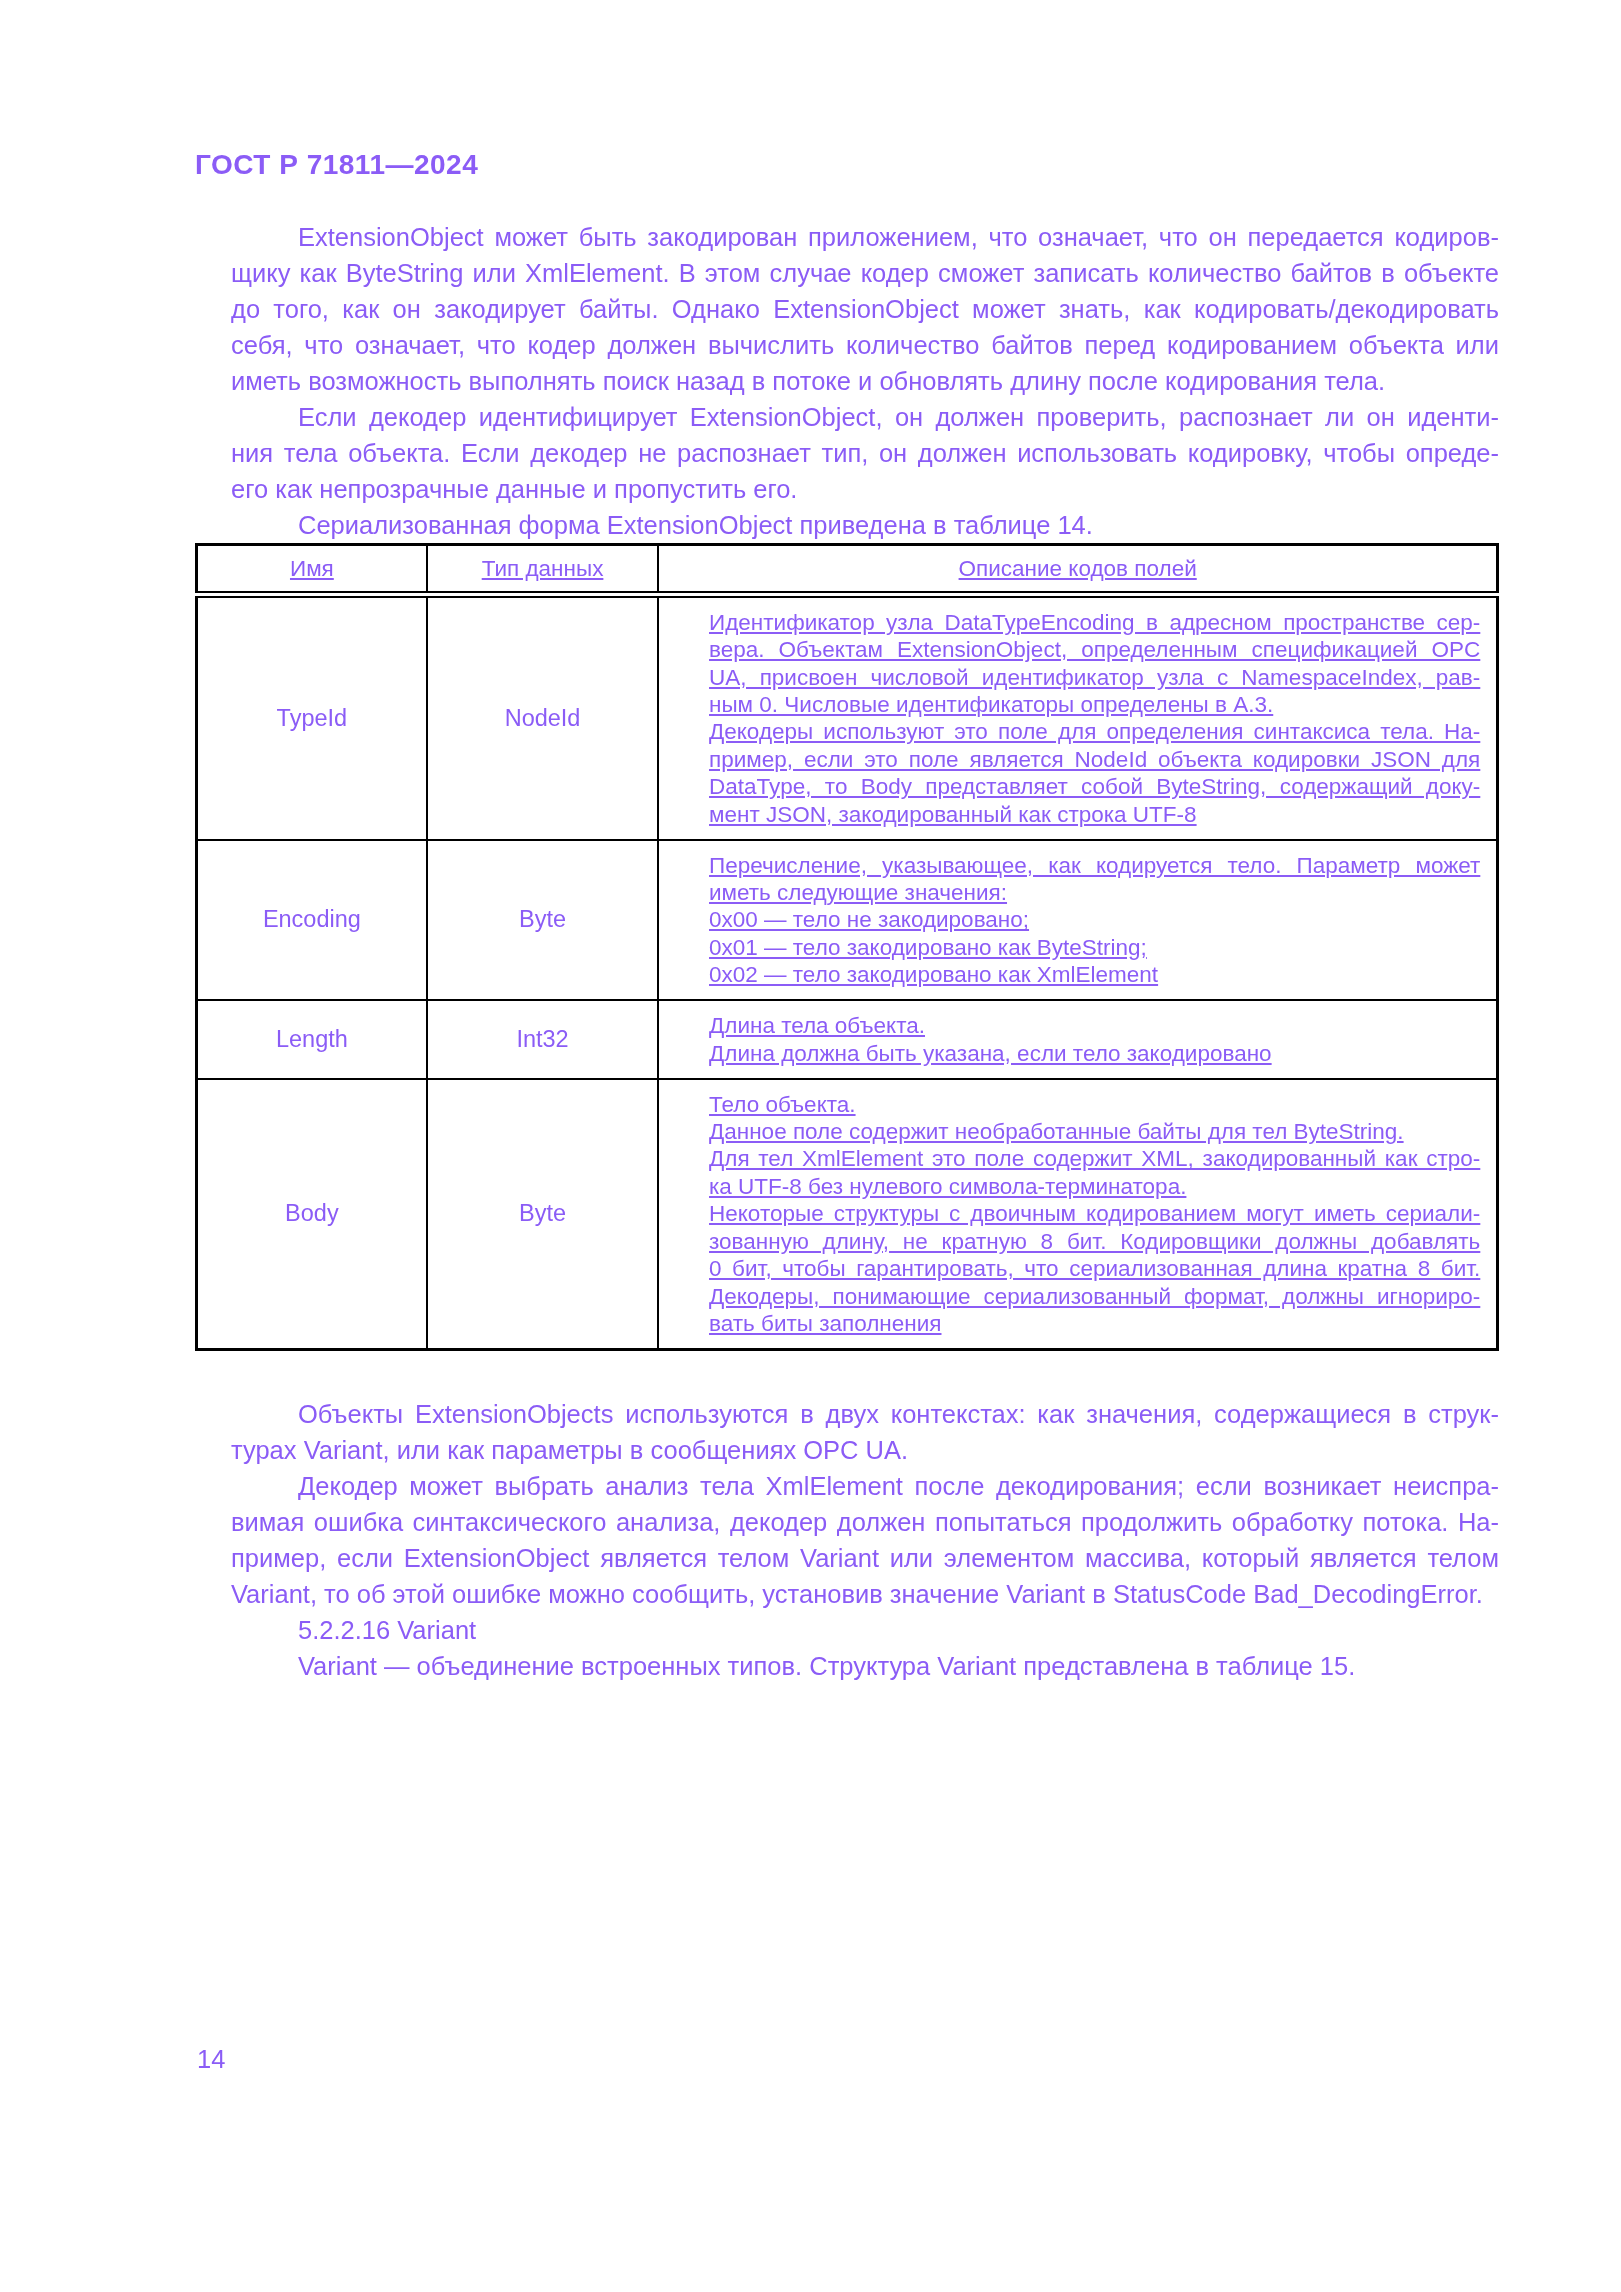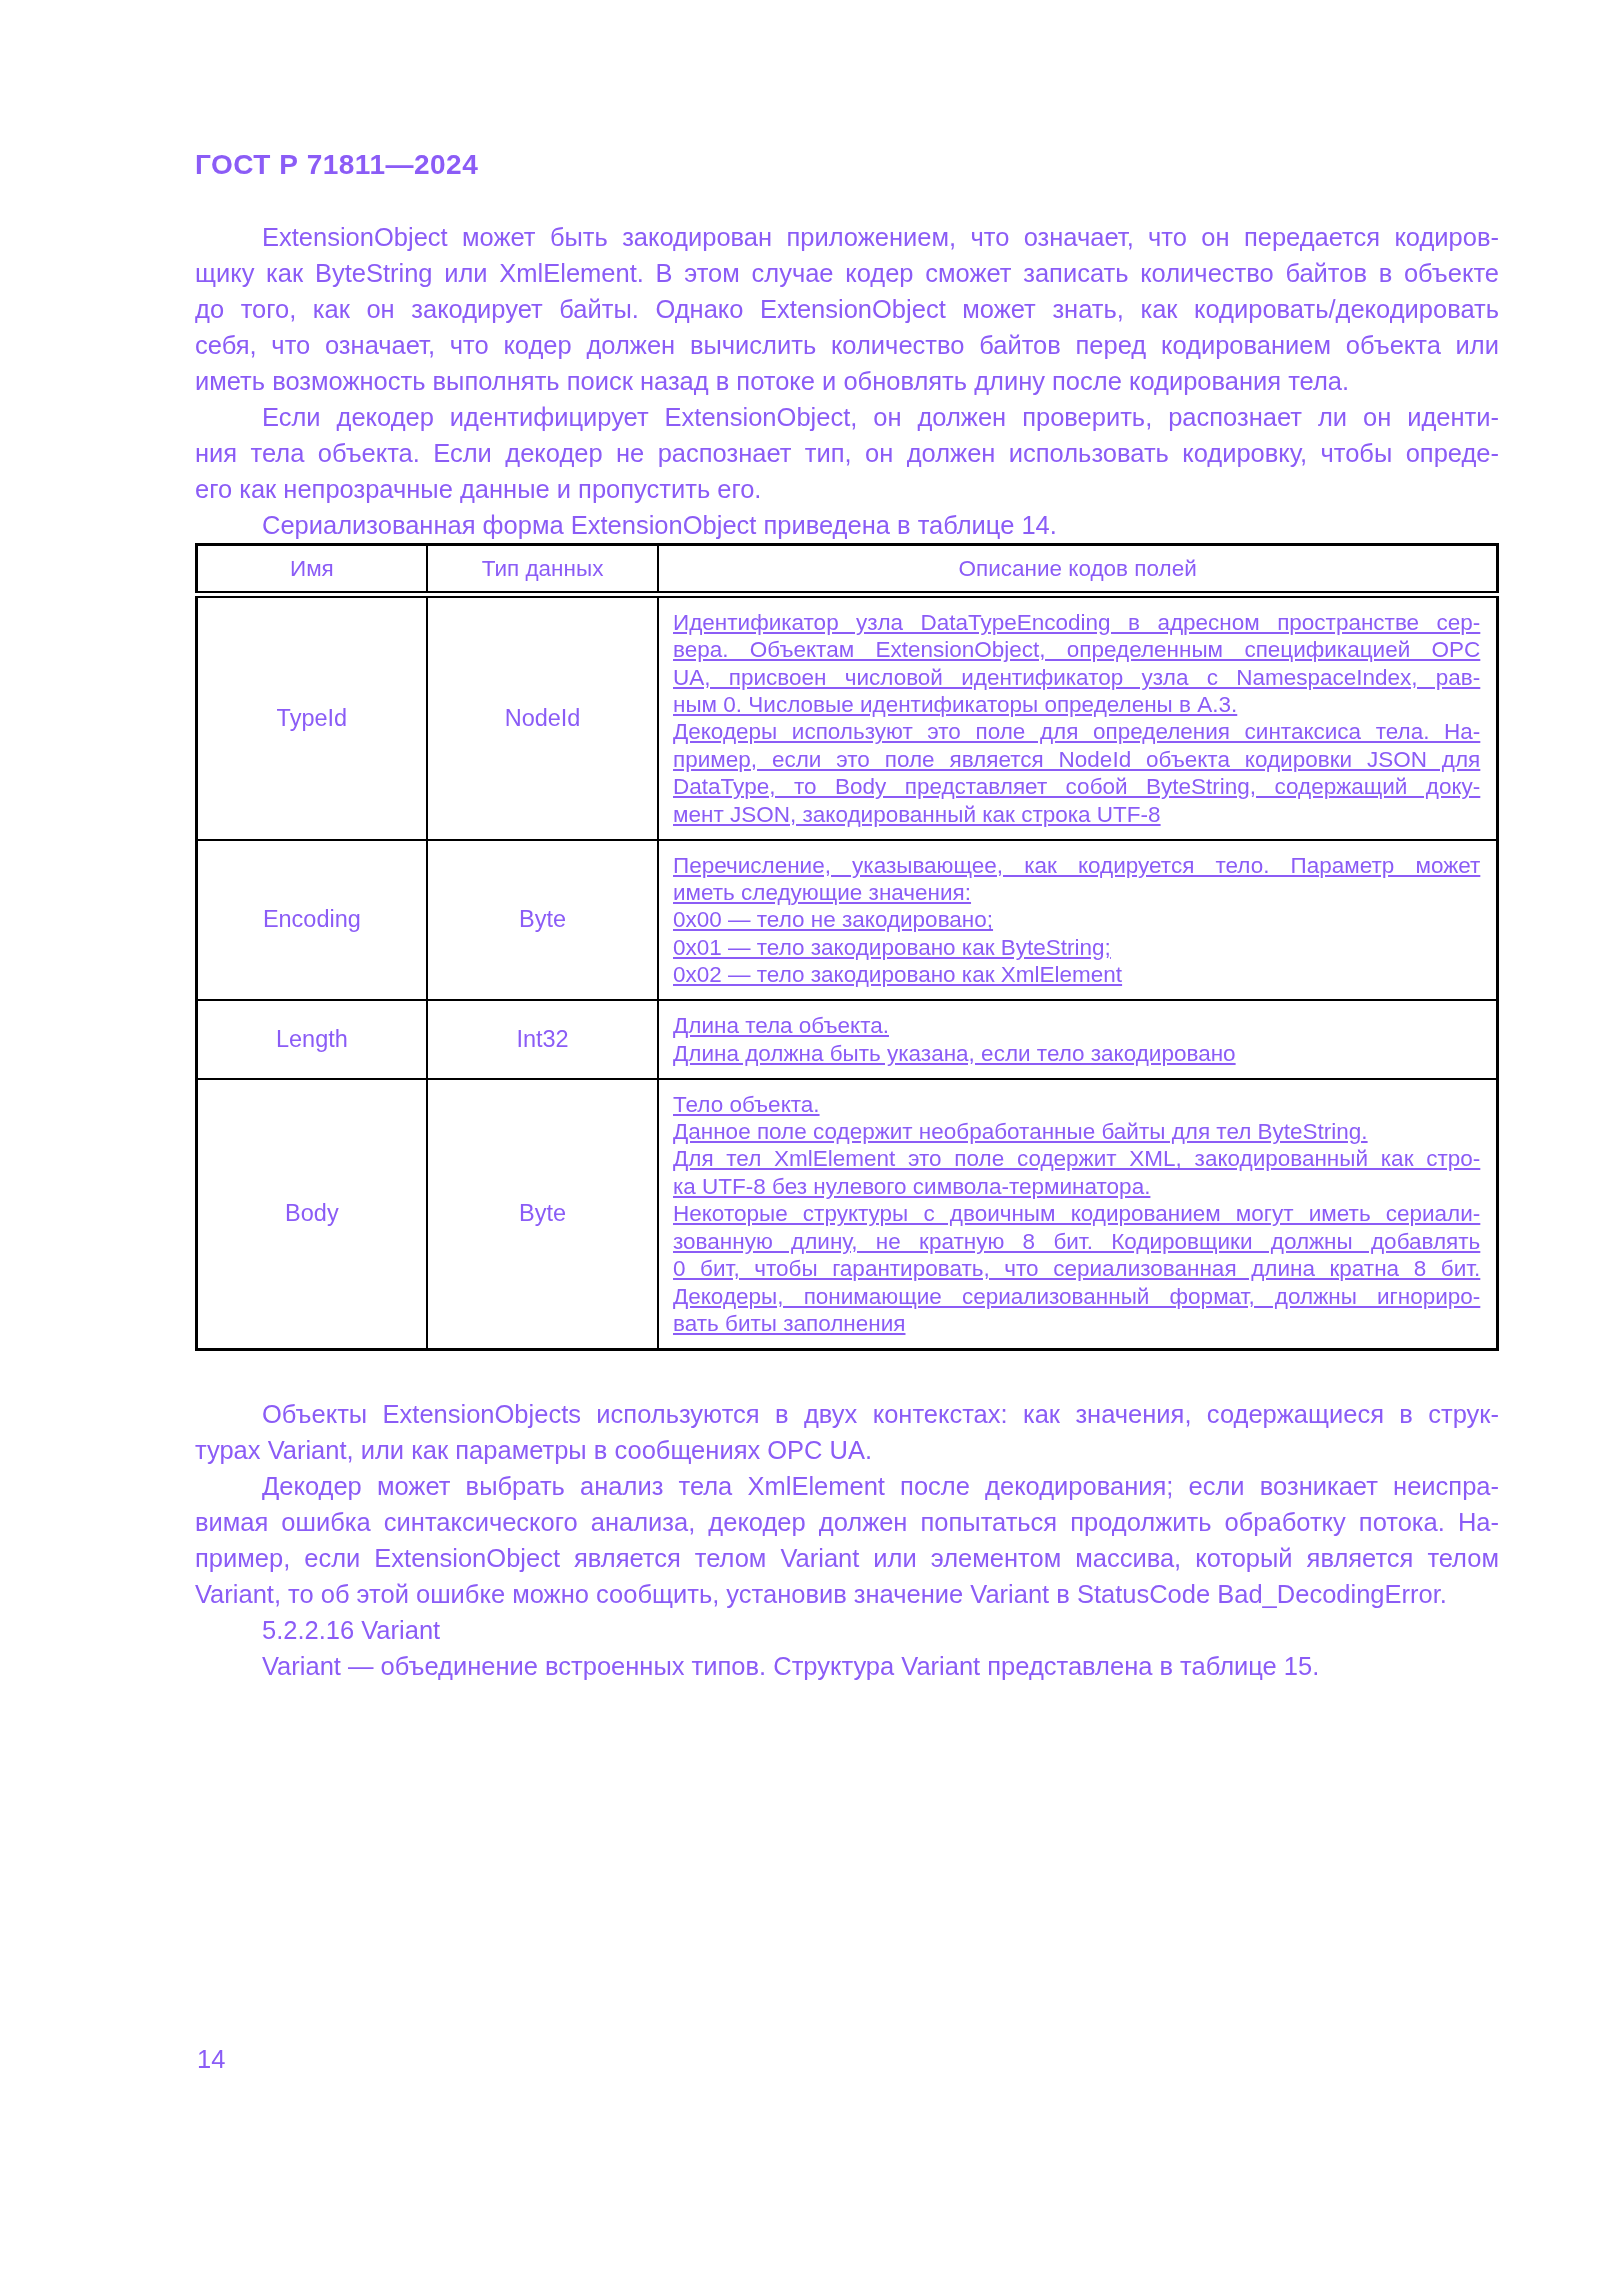--- a/index.html
+++ b/index.html
@@ -19,7 +19,7 @@
   .intro { margin-top:39px; }
   .closing { margin-top:45px; }
   .para { margin:0; }
-  .ln { text-align:justify; text-align-last:justify; }
+  .ln { text-align:justify; text-align-last:justify;margin-left:36px; }
   .ln.lastln { text-align:left; text-align-last:left; }
   .para > .ln:first-child { text-indent:67px; }
 

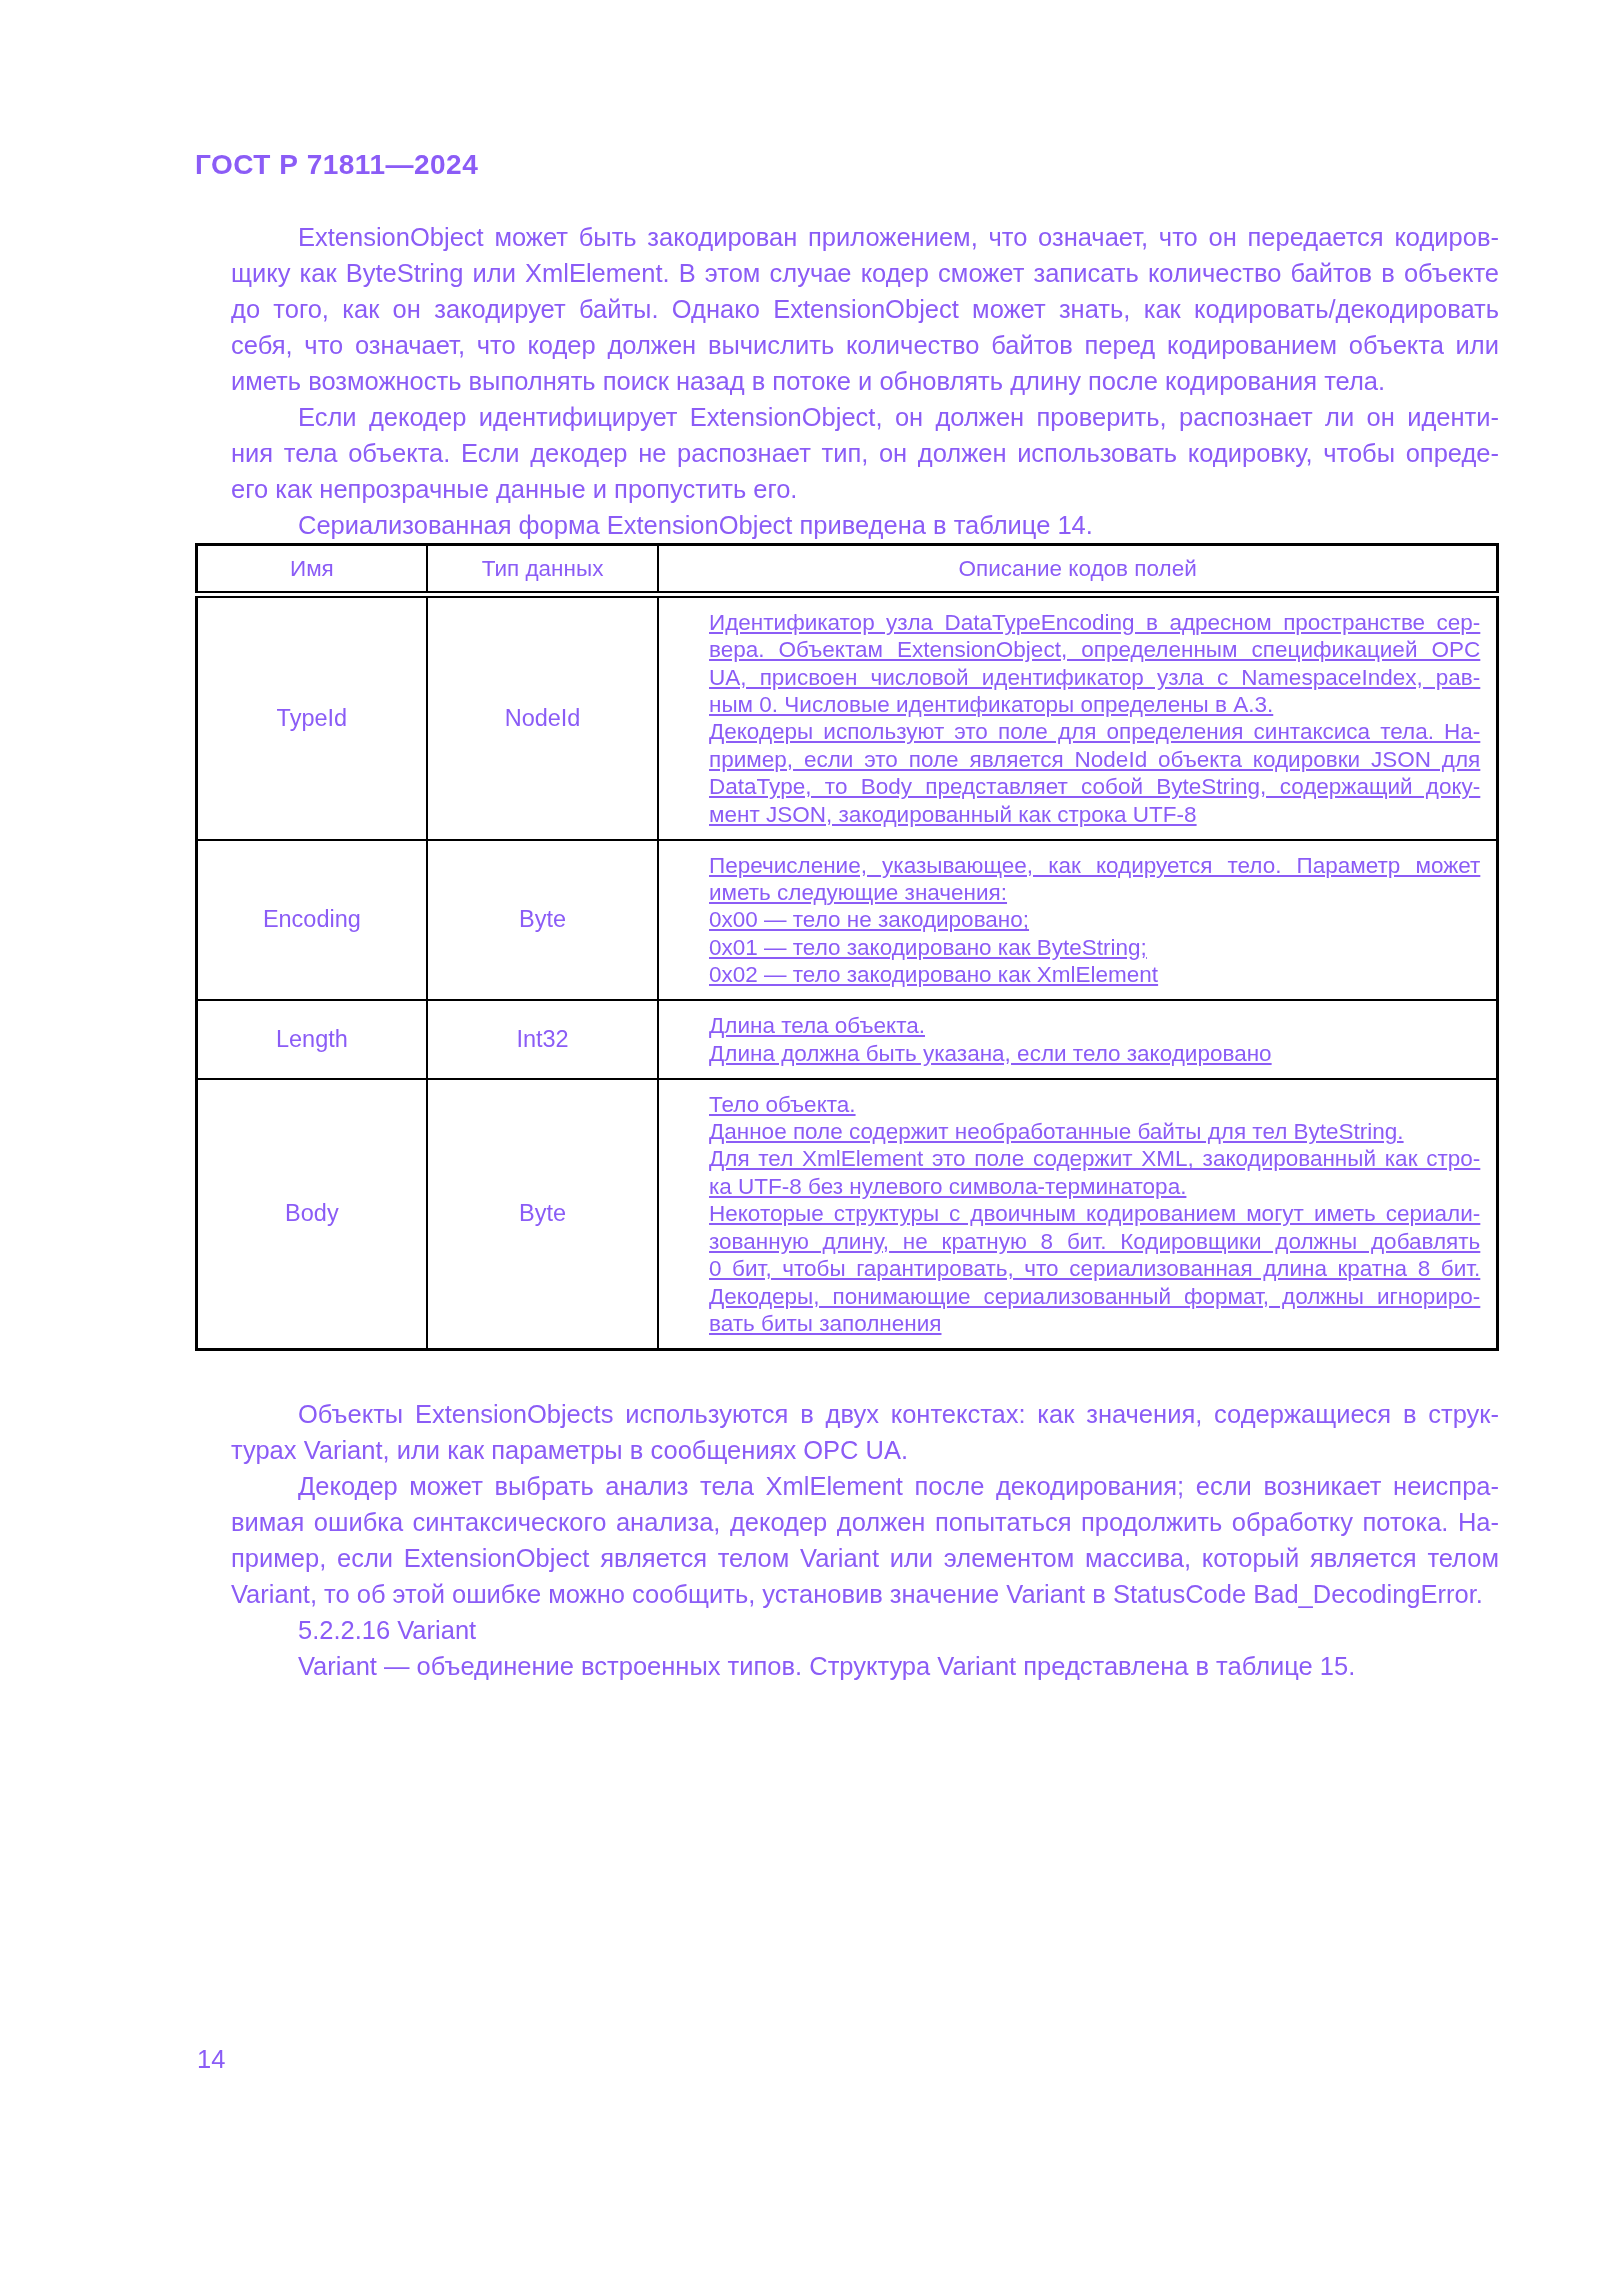--- a/index.html
+++ b/index.html
@@ -45,6 +45,7 @@
     border:2px solid #000;
     border-bottom:7.8px double #000;
     font-size:22.5px;
+    text-decoration:underline;
   }
   table.gost td {
     border:2px solid #000;

